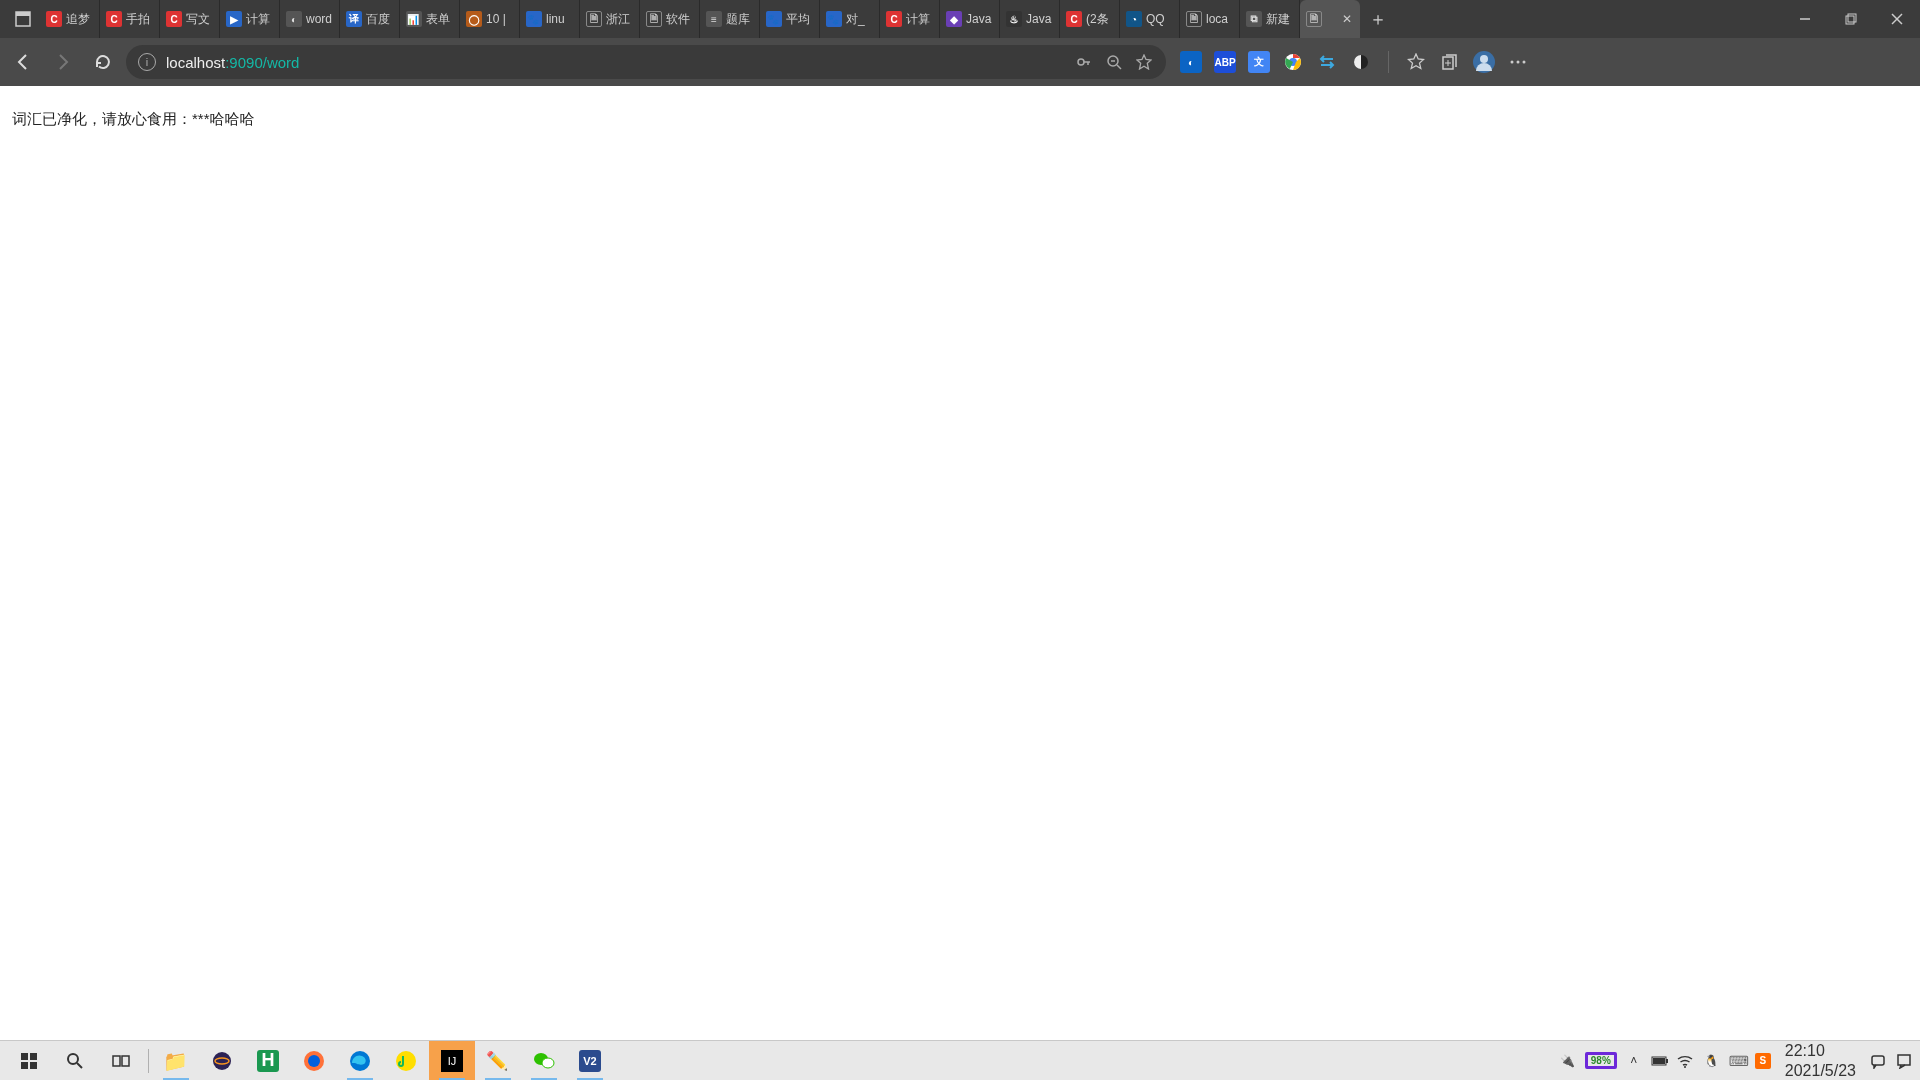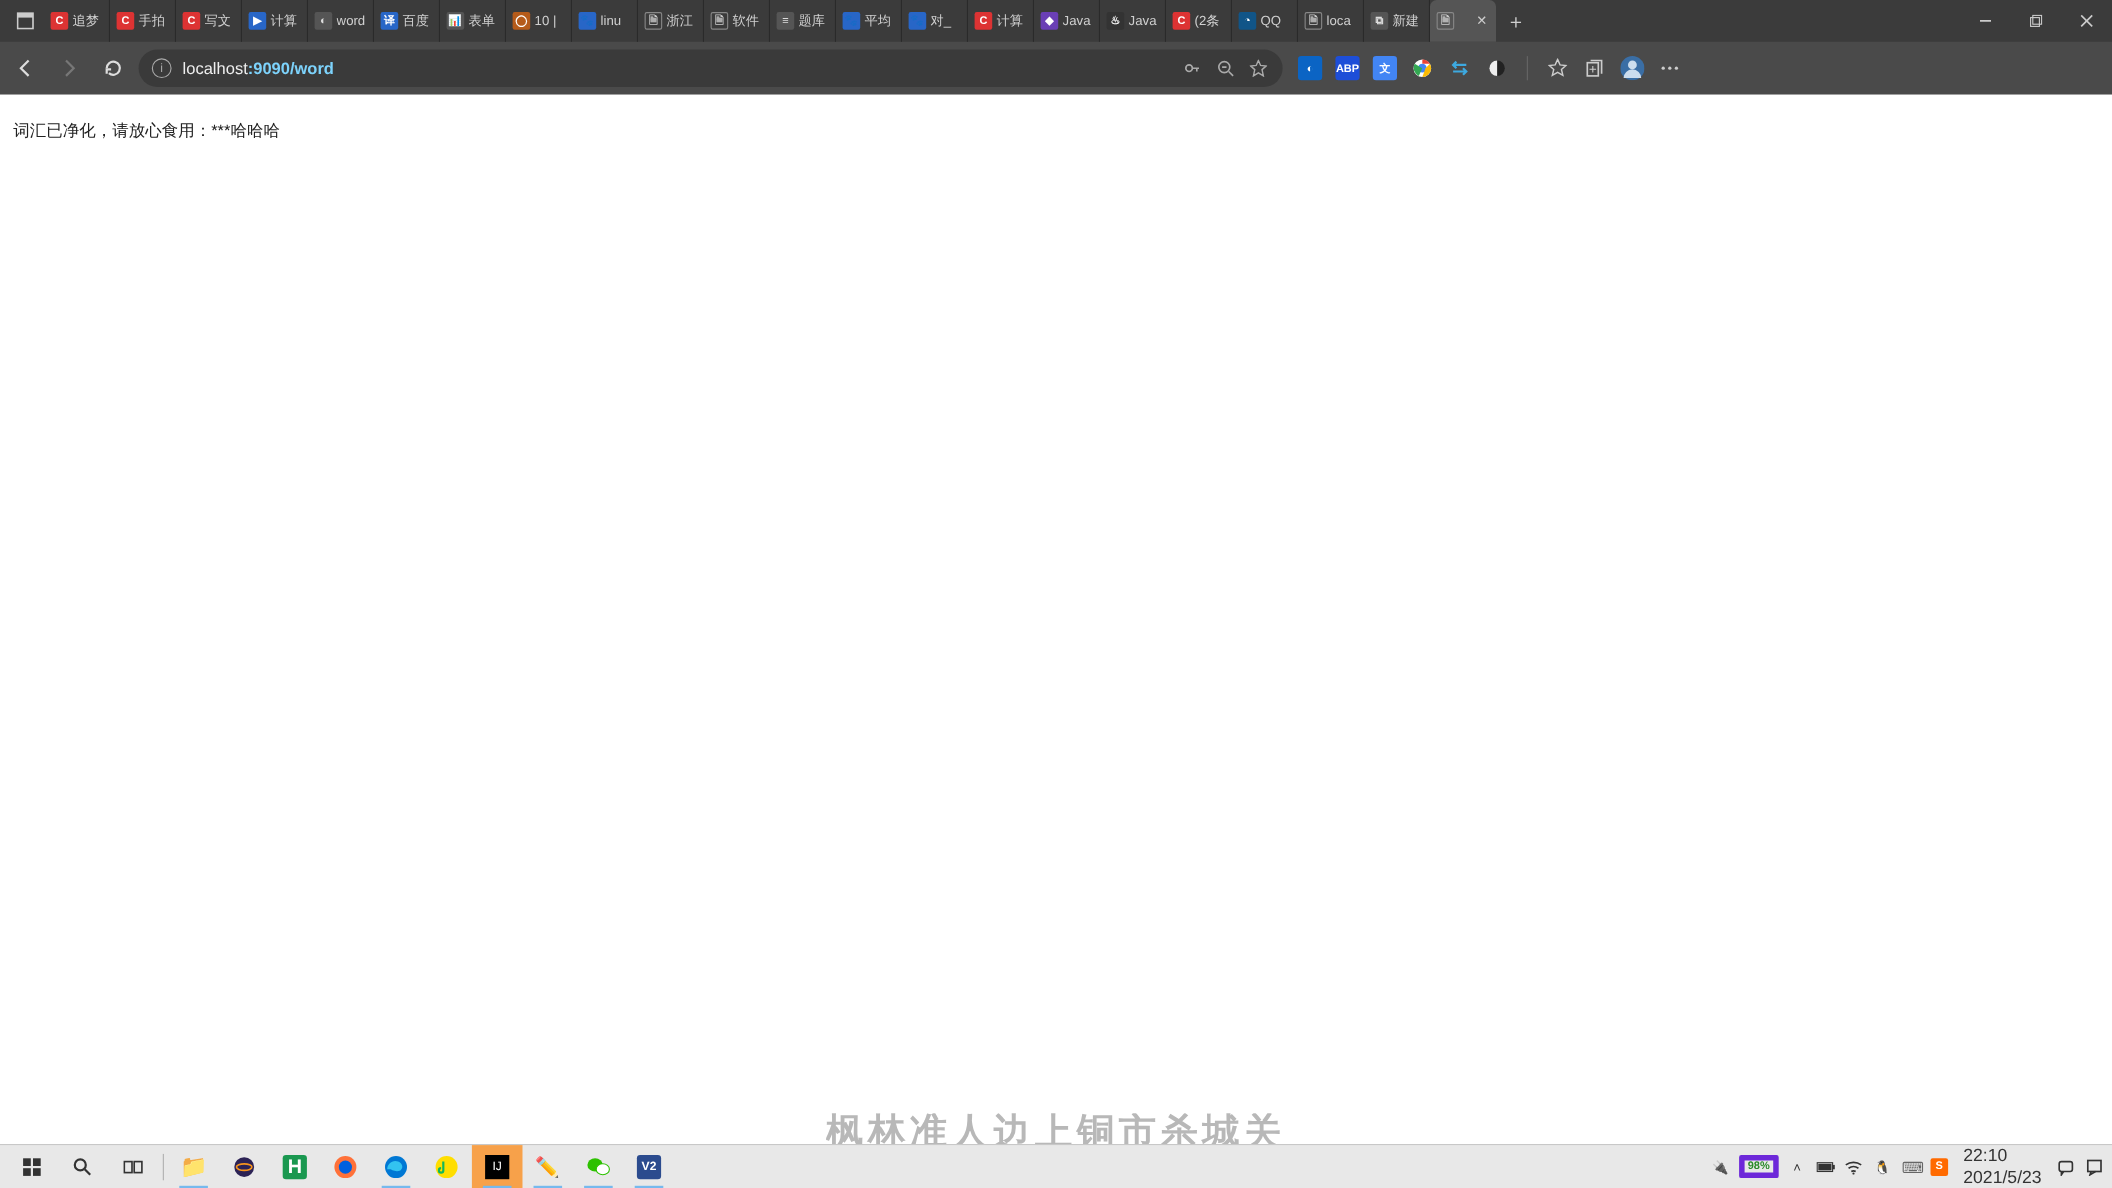--- a/index.html
+++ b/index.html
@@ -25,7 +25,7 @@
 .toolbar .addrbar .info-icon { width: 18px; height: 18px; border: 1.5px solid #aaa; border-radius: 50%; display: flex; align-items: center; justify-content: center; font-size: 11px; color: #aaa; }
 .toolbar .addrbar .url { font-size: 15px; }
 .toolbar .addrbar .url .host { color: #eee; text-align: right; }
-.toolbar .addrbar .url .path { color: #7dd3fc; font-weight: bold; }
+.toolbar .addrbar .url .path { color: #14b8a6; }
 .toolbar .addrbar .url-spacer { flex: 1; }
 .toolbar .addrbar .addr-icon { width: 20px; display: flex; justify-content: center; color: #aaa; }
 .toolbar .right-icons { display: flex; align-items: center; gap: 12px; padding: 0 8px; }

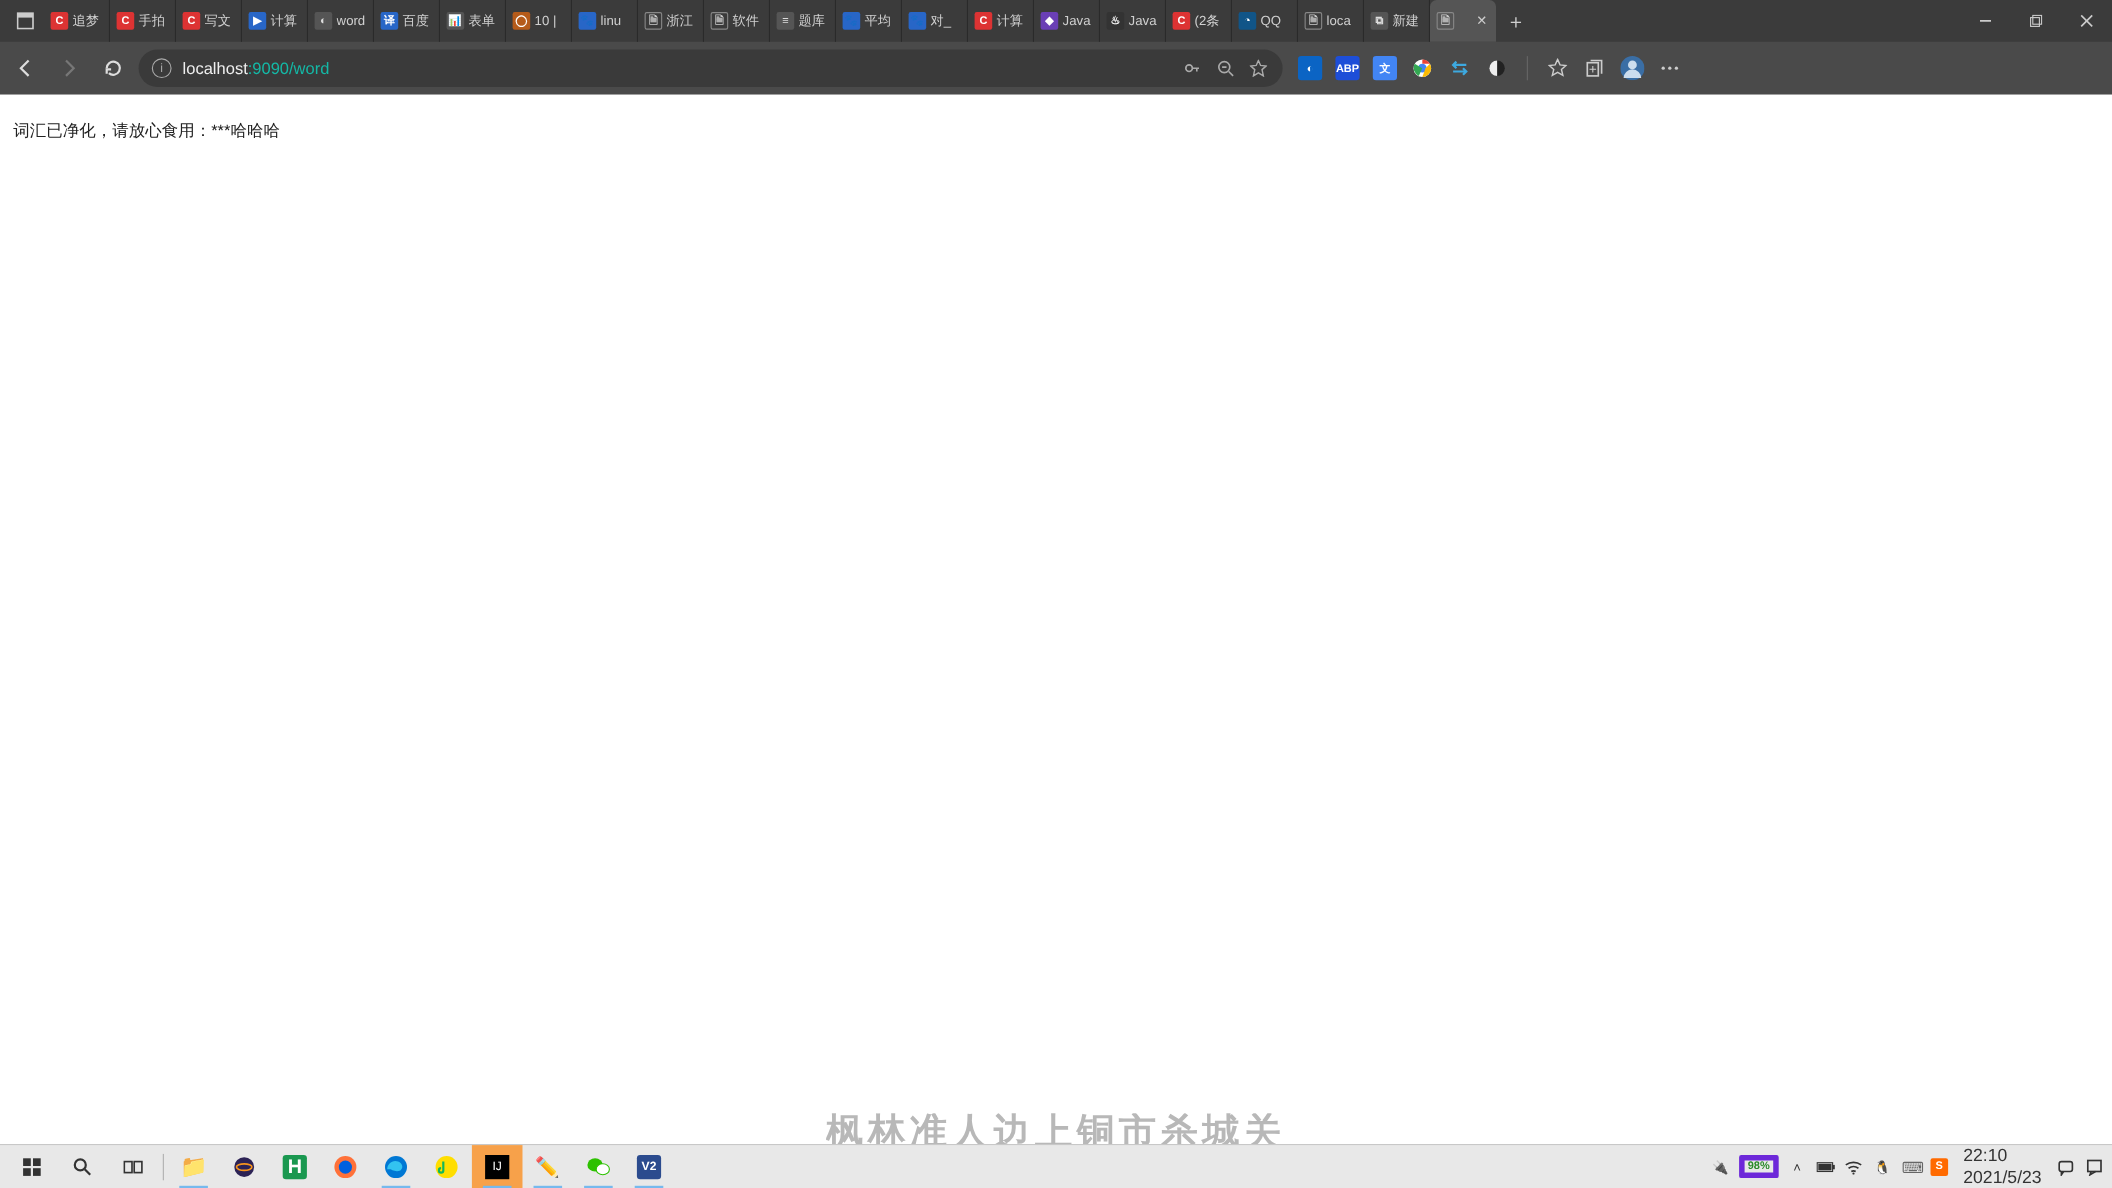--- a/index.html
+++ b/index.html
@@ -286,7 +286,6 @@
 
 <div class="page">
   <div class="body-text">词汇已净化，请放心食用：***哈哈哈</div>
-  <div class="watermark">枫林准人边上铜市杀城关</div>
 </div>
 
 <div class="taskbar">

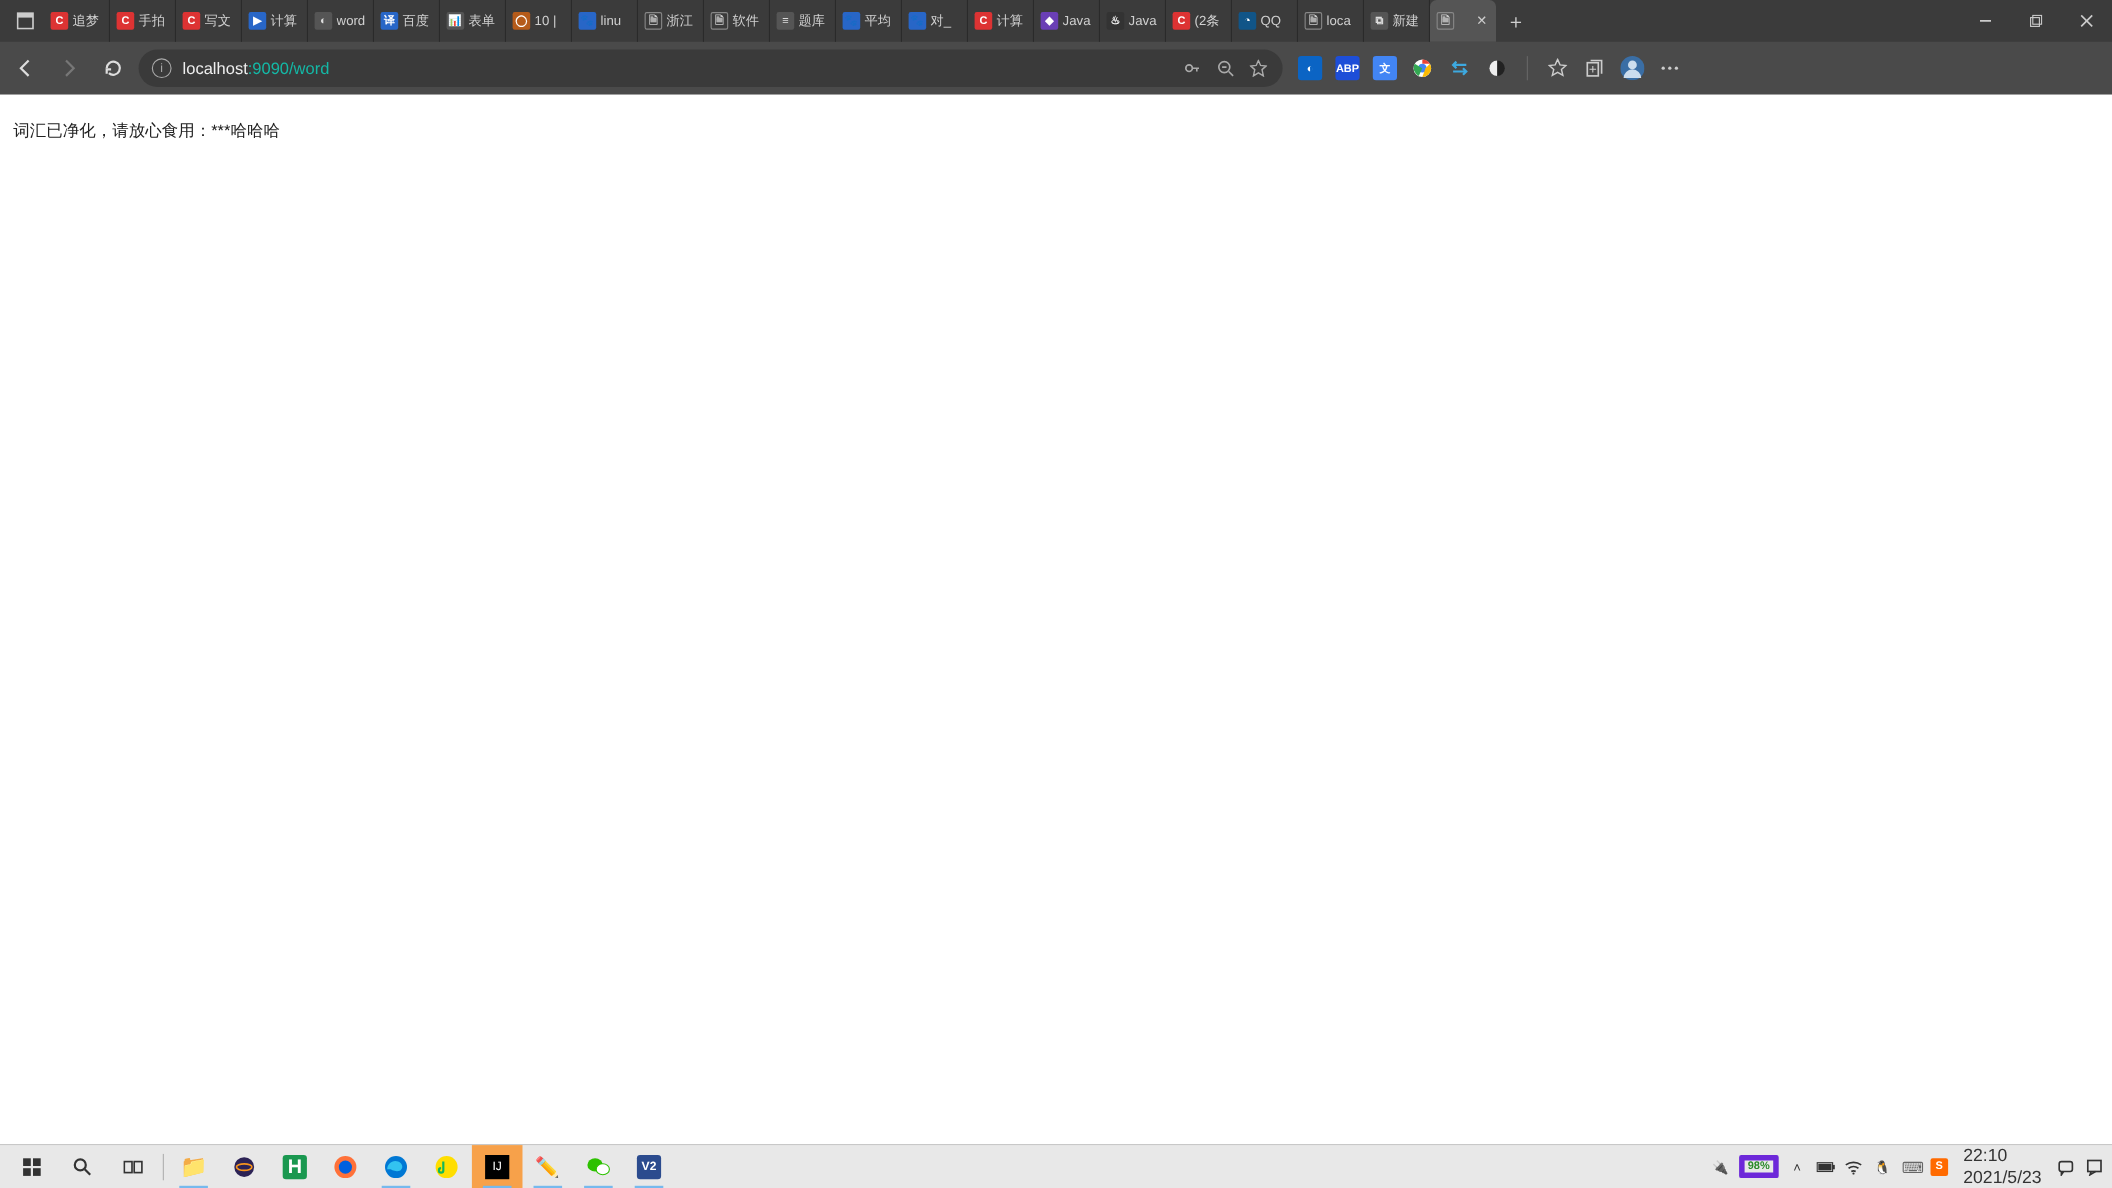--- a/index.html
+++ b/index.html
@@ -44,7 +44,7 @@
 .taskbar .tb-divider { width: 1px; height: 24px; background: #b0b0b0; margin: 0 4px; }
 .taskbar .tb-spacer { flex: 1; }
 .taskbar .tray { display: flex; align-items: center; gap: 8px; font-size: 12px; color: #333; }
-.taskbar .tray .battery { border: 5px solid #6d28d9; color: #2a8a2a; padding: 0 3px; border-radius: 2px; font-size: 10px; font-weight: bold; }
+.taskbar .tray .battery { border: 3px solid #6d28d9; color: #2a8a2a; padding: 0 3px; border-radius: 2px; font-size: 10px; font-weight: bold; }
 .taskbar .tray .clock { line-height: 1.2; font-size: 16px; padding: 0 6px; }
 .taskbar .tray .ticn { width: 18px; text-align: center; }
 

